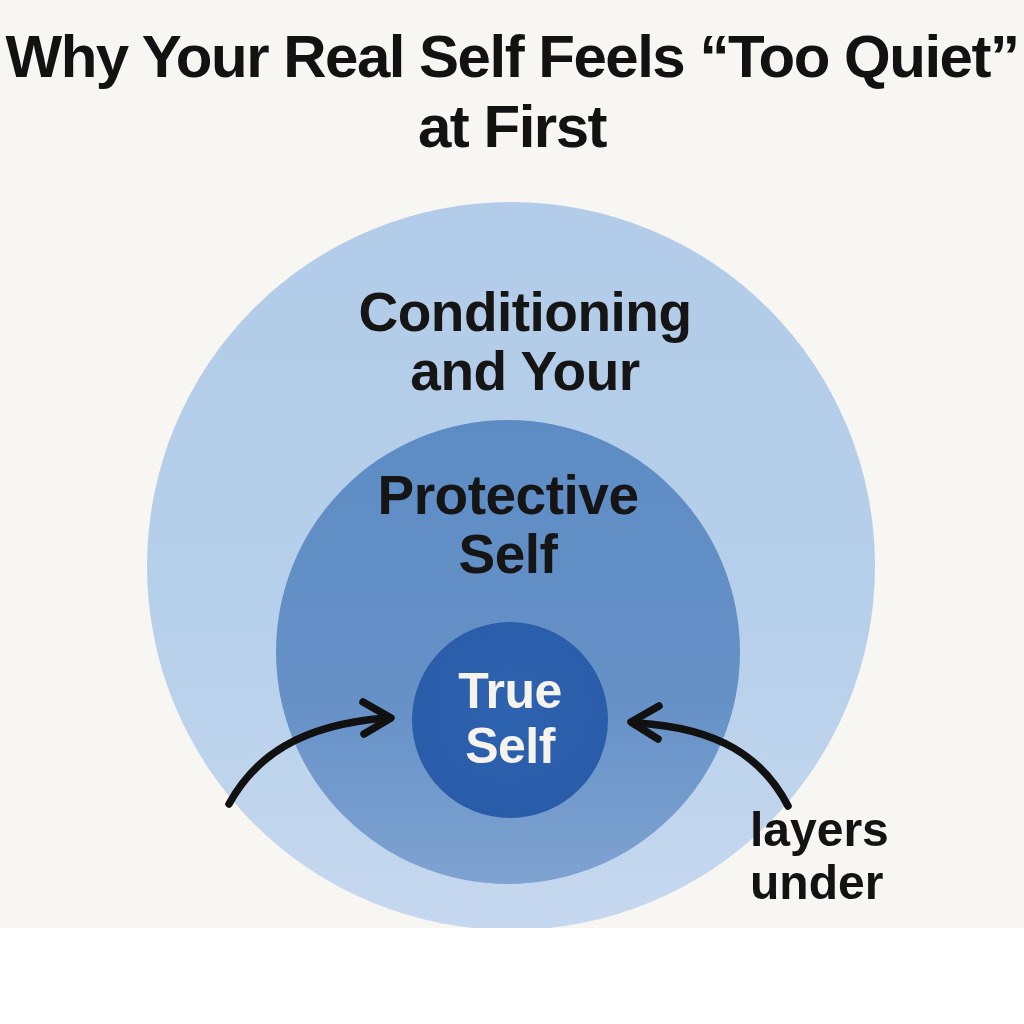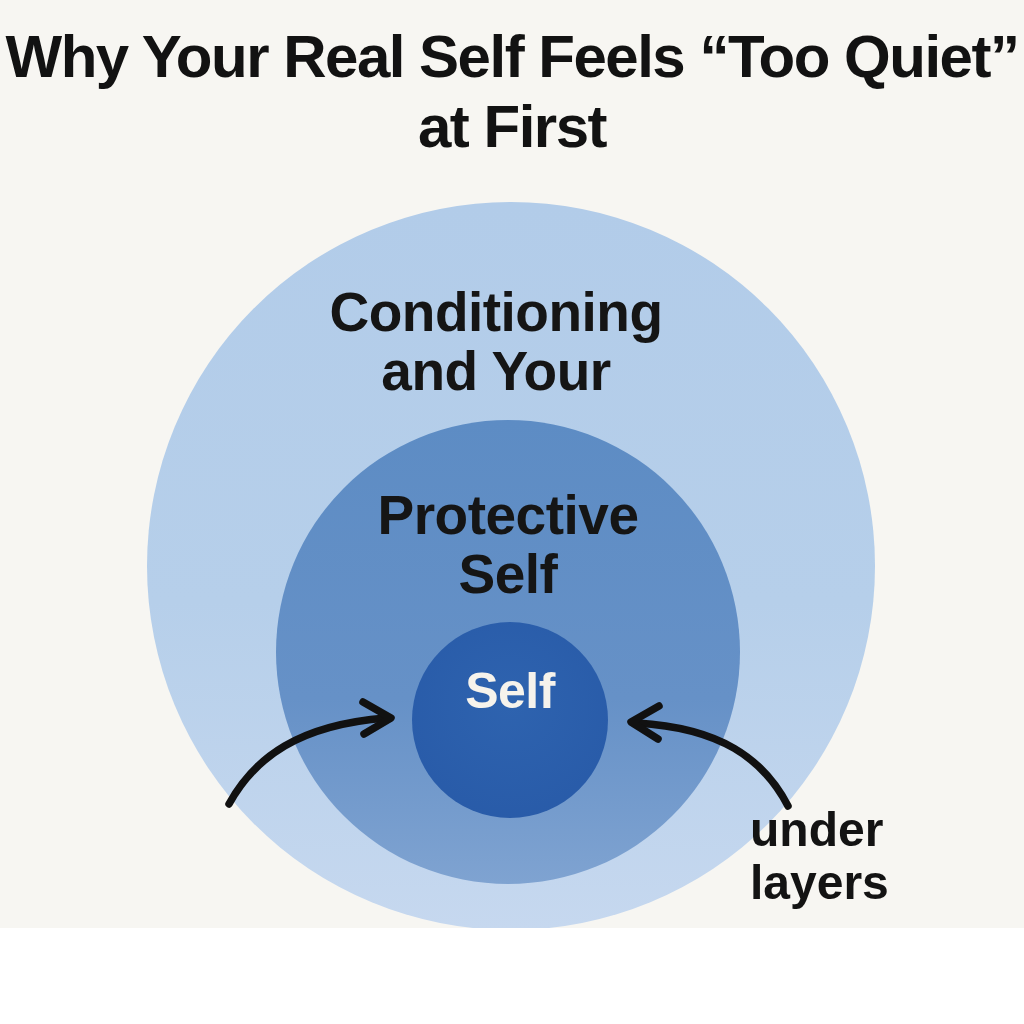--- a/index.html
+++ b/index.html
@@ -45,7 +45,7 @@
   }
   .ring-label .ln{display:block;}
   .label-outer{
-    left:132px;width:728px;top:283px;
+    left:161px;width:728px;top:283px;
     font-size:55px;line-height:1.07;
   }
   .label-middle{

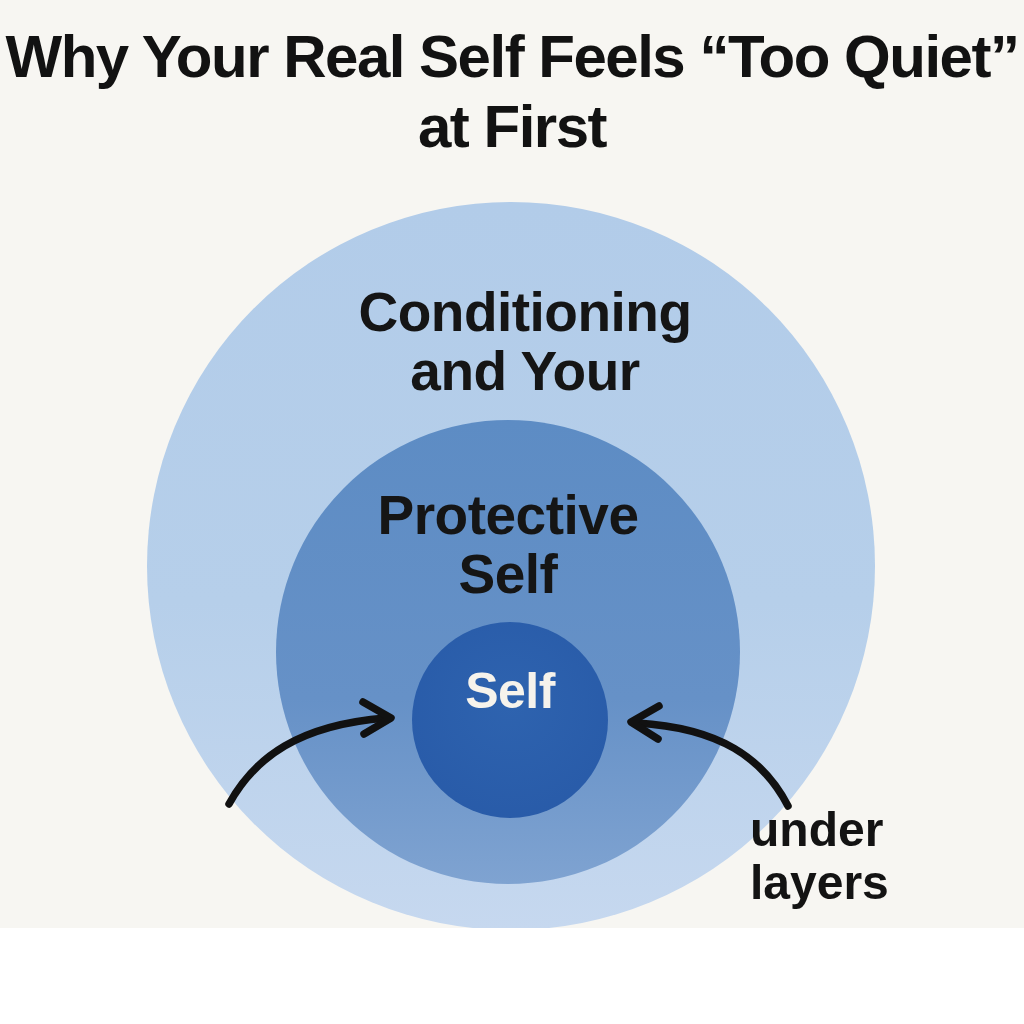--- a/index.html
+++ b/index.html
@@ -49,7 +49,7 @@
     font-size:55px;line-height:1.07;
   }
   .label-middle{
-    left:276px;width:464px;top:486px;
+    left:276px;width:464px;top:466px;
     font-size:55px;line-height:1.07;
   }
   .label-inner{

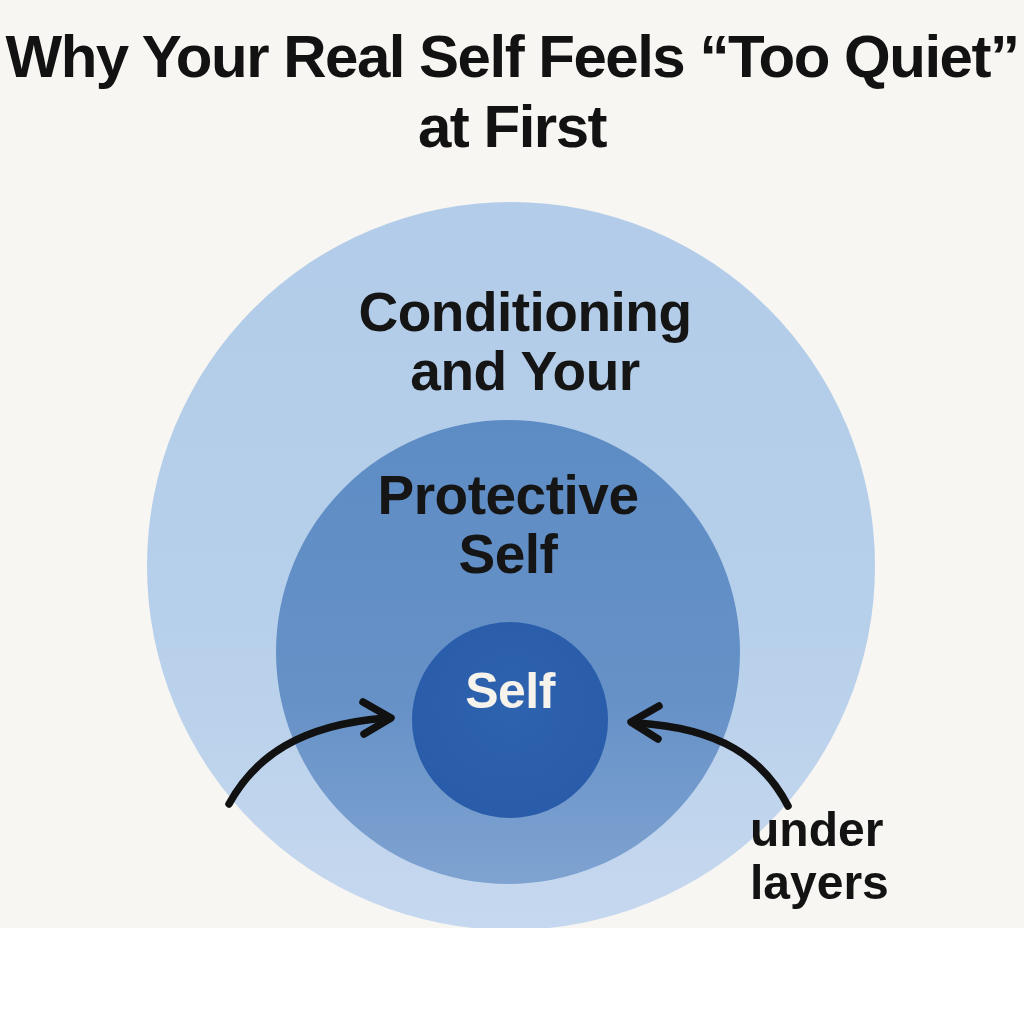--- a/index.html
+++ b/index.html
@@ -98,6 +98,7 @@
   </div>
 
   <div class="ring-label label-inner">
+    <span class="ln">True</span>
     <span class="ln">Self</span>
   </div>
 

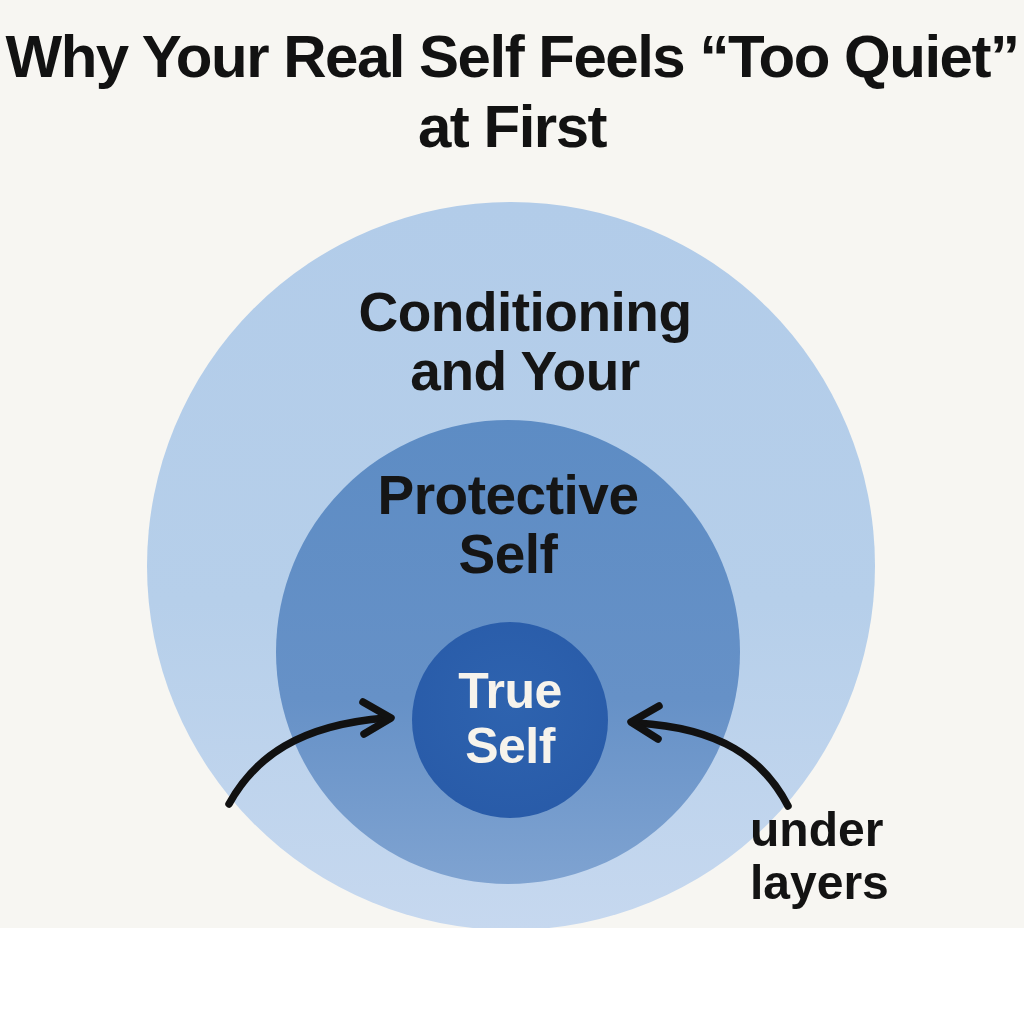--- a/index.html
+++ b/index.html
@@ -115,8 +115,8 @@
 
 
   <div class="annotation annotation-right">
+    <span class="ln">layers</span>
     <span class="ln">under</span>
-    <span class="ln">layers</span>
   </div>
 
 </div>

